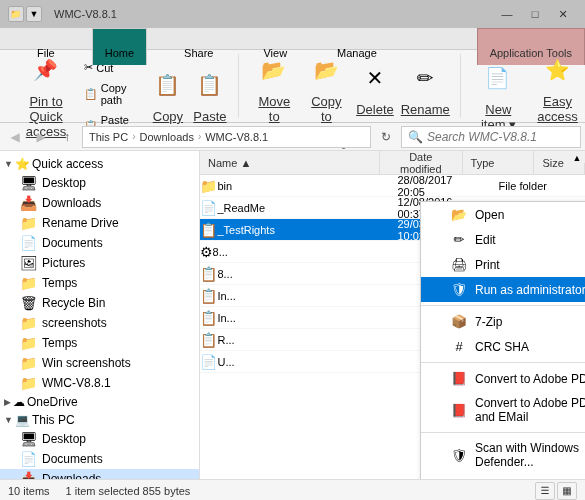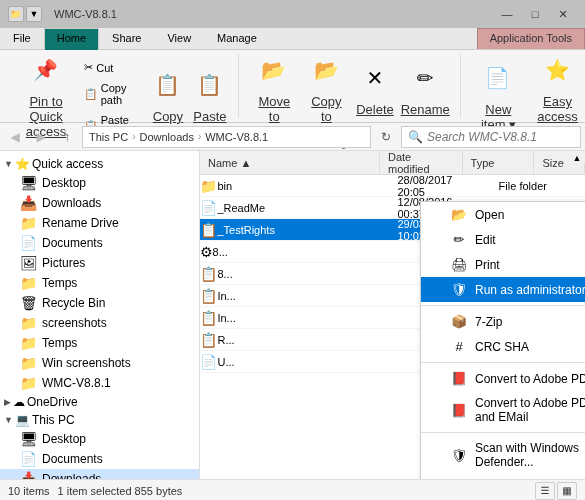--- a/index.html
+++ b/index.html
@@ -17,7 +17,7 @@
     
     .ribbon { background: #f5f5f5; border-bottom: 1px solid #ccc; }
     .ribbon-tabs { display: flex; border-bottom: 1px solid #ccc; background: #e8e8e8; height: 22px; }
-    .ribbon-tab { padding: 3px 12px; font-size: 11px; cursor: pointer; border: 1px solid transparent; border-bottom: none; }
+    .ribbon-tab { padding: 18px 12px; font-size: 11px; cursor: pointer; border: 1px solid transparent; border-bottom: none; margin-left: 24px; }
     .ribbon-tab.active { background: #0f766e; border-color: #ccc; border-bottom-color: #f5f5f5; margin-bottom: -1px; z-index: 1; }
     .ribbon-tab.app-tools { background: #d4a0a0; color: #333; border-color: #b08080; }
     .ribbon-content { display: flex; align-items: center; padding: 4px 8px; gap: 2px; height: 72px; }

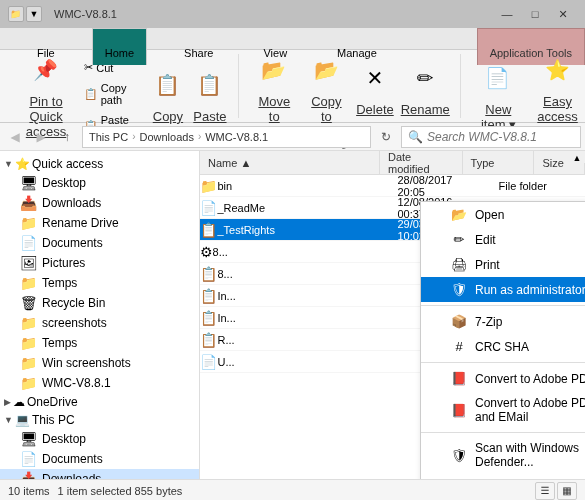--- a/index.html
+++ b/index.html
@@ -55,7 +55,7 @@
     
     .file-area { flex: 1; background: white; overflow-y: auto; position: relative; }
     .file-list-header { display: flex; background: #f0f0f0; border-bottom: 1px solid #ddd; height: 24px; align-items: center; font-size: 11px; color: #333; position: sticky; top: 0; z-index: 1; }
-    .col-header { padding: 0 8px; border-right: 1px solid #ddd; height: 100%; display: flex; align-items: center; cursor: pointer; user-select: none; }
+    .col-header { padding: 0 8px; border-right: 1px solid #ddd; height: 100%; display: flex; align-items: center; cursor: pointer; user-select: none; text-align: center; }
     .col-name { flex: 1; min-width: 180px; }
     .col-date { width: 140px; }
     .col-type { width: 120px; }

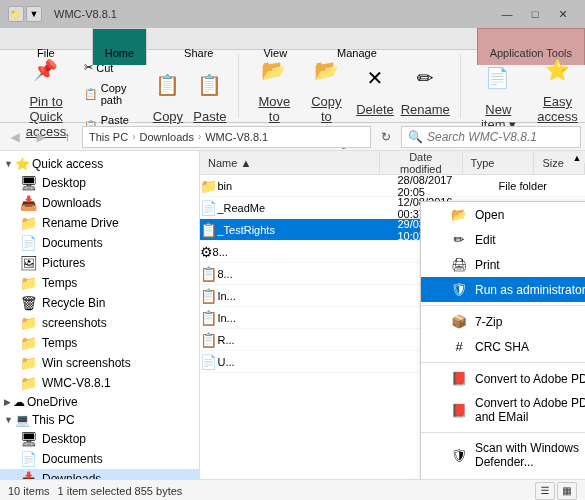--- a/index.html
+++ b/index.html
@@ -76,7 +76,7 @@
     .ctx-icon { font-size: 13px; width: 16px; text-align: center; }
 
     
-    .status-bar { height: 22px; background: #f5f5f5; border-top: 1px solid #ddd; display: flex; align-items: center; padding: 0 8px; font-size: 11px; color: #333; gap: 8px; }
+    .status-bar { height: 22px; background: #f5f5f5; border-top: 1px solid #ddd; display: flex; align-items: center; padding: 0 8px; font-size: 11px; color: #333; gap: 16px; }
     .status-right { margin-left: auto; display: flex; align-items: center; gap: 8px; }
     .view-toggle { display: flex; gap: 2px; }
     .view-btn { width: 20px; height: 18px; border: 1px solid #ccc; border-radius: 2px; display: flex; align-items: center; justify-content: center; cursor: pointer; font-size: 10px; }

